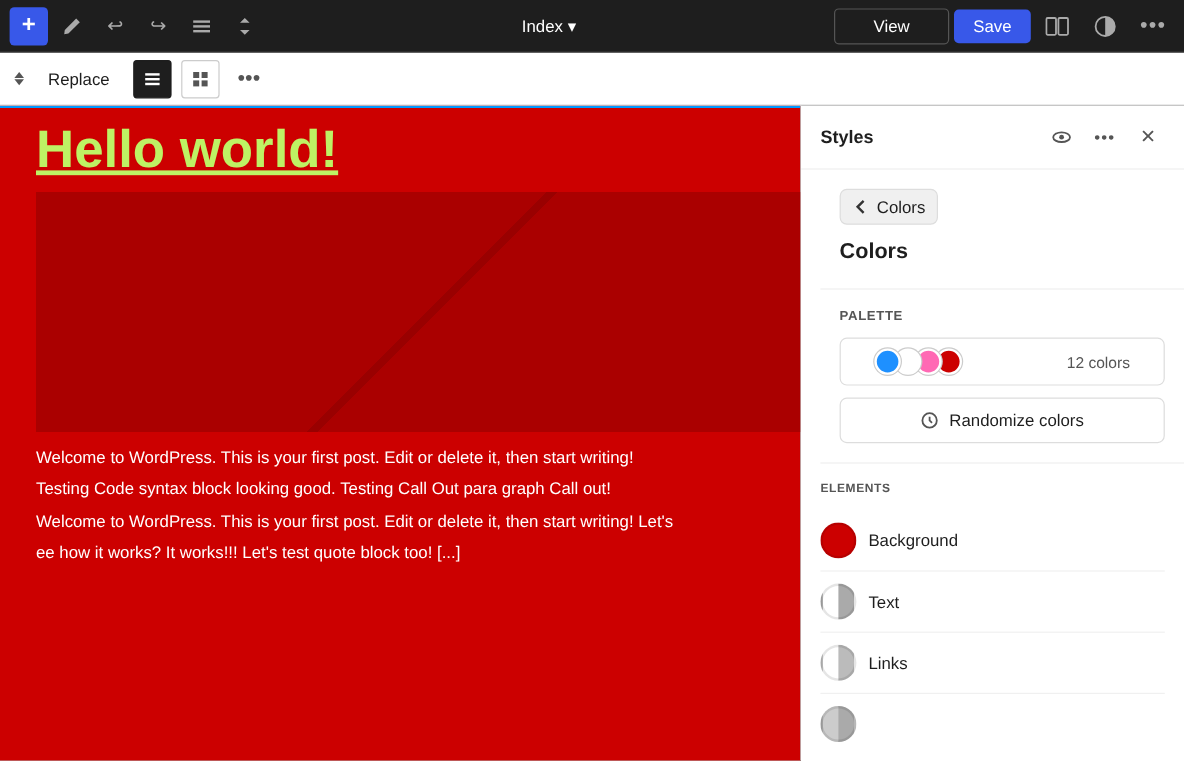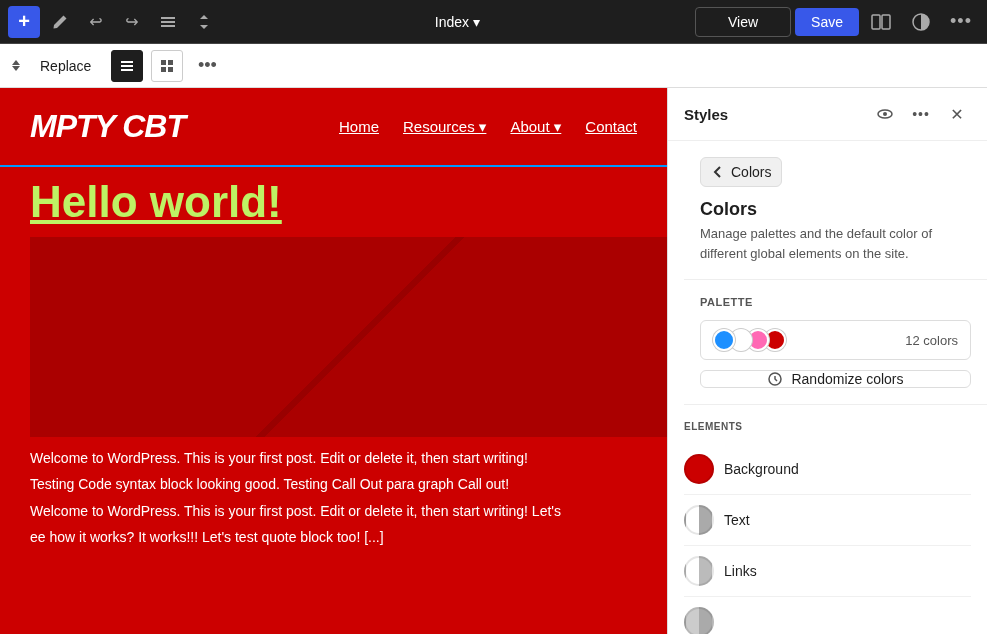--- a/index.html
+++ b/index.html
@@ -284,17 +284,6 @@
 
   <div class="canvas-area">
     <div class="site-preview">
-      <div class="site-header">
-        <div class="site-logo">
-          <span>MPTY CBT</span>
-        </div>
-        <nav class="site-nav">
-          <a>Home</a>
-          <a>Resources ▾</a>
-          <a>About ▾</a>
-          <a>Contact</a>
-        </nav>
-      </div>
       <div class="hero-section">
         <div class="hero-title">
           <span>Hello world!</span>

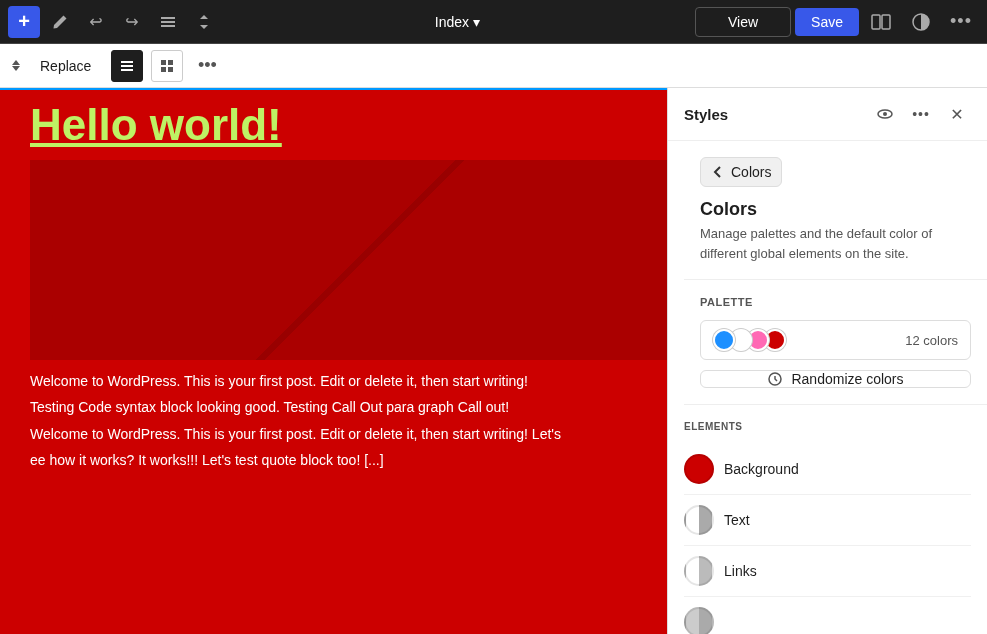--- a/index.html
+++ b/index.html
@@ -324,7 +324,6 @@
         <span>Colors</span>
       </button>
       <div class="colors-title">Colors</div>
-      <div class="colors-desc">Manage palettes and the default color of different global elements on the site.</div>
     </div>
 
     <div class="panel-section">

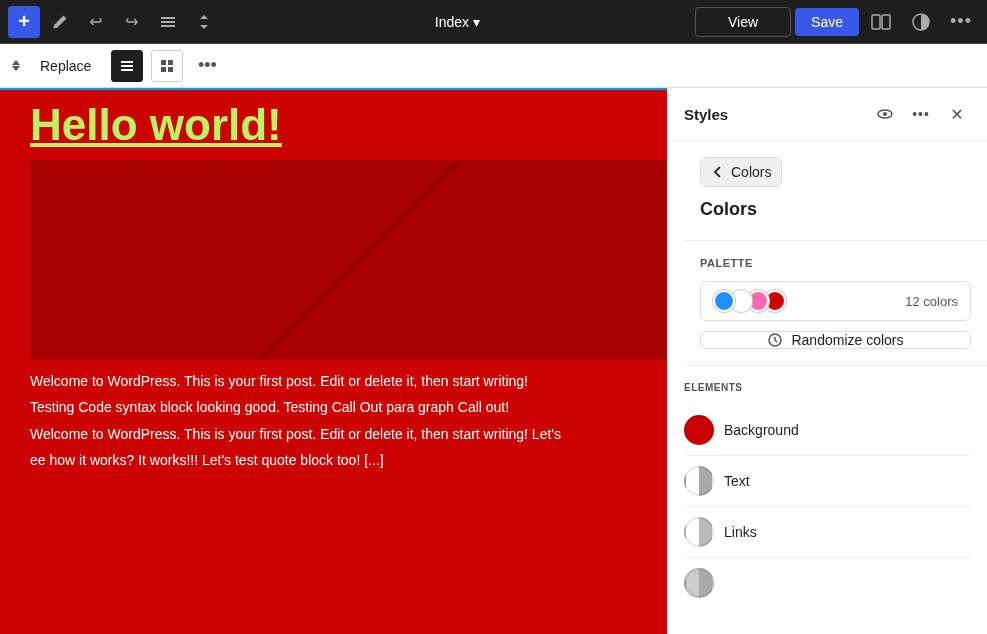--- a/index.html
+++ b/index.html
@@ -156,7 +156,7 @@
 
     .palette-row {
       display: flex; align-items: center; justify-content: space-between;
-      padding: 8px 12px; border: 1px solid #ddd; border-radius: 6px; margin-bottom: 10px;
+      padding: 8px 28px; border: 1px solid #ddd; border-radius: 6px; margin-bottom: 10px;
     }
     .palette-swatches { display: flex; }
     .swatch {

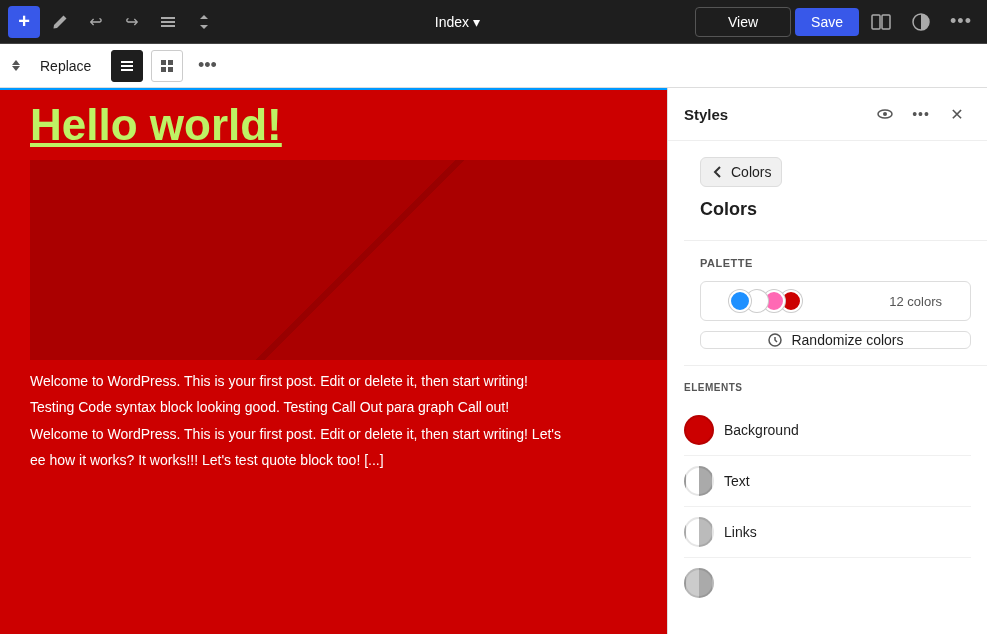--- a/index.html
+++ b/index.html
@@ -168,7 +168,7 @@
 
     .randomize-btn {
       display: flex; align-items: center; justify-content: center; gap: 8px;
-      width: 100%; border: 1px solid #ddd; border-radius: 6px;
+      width: 100%; padding: 10px; border: 1px solid #ddd; border-radius: 6px;
       background: #fff; cursor: pointer; font-size: 14px; color: #1e1e1e;
       margin-bottom: 0;
     }

